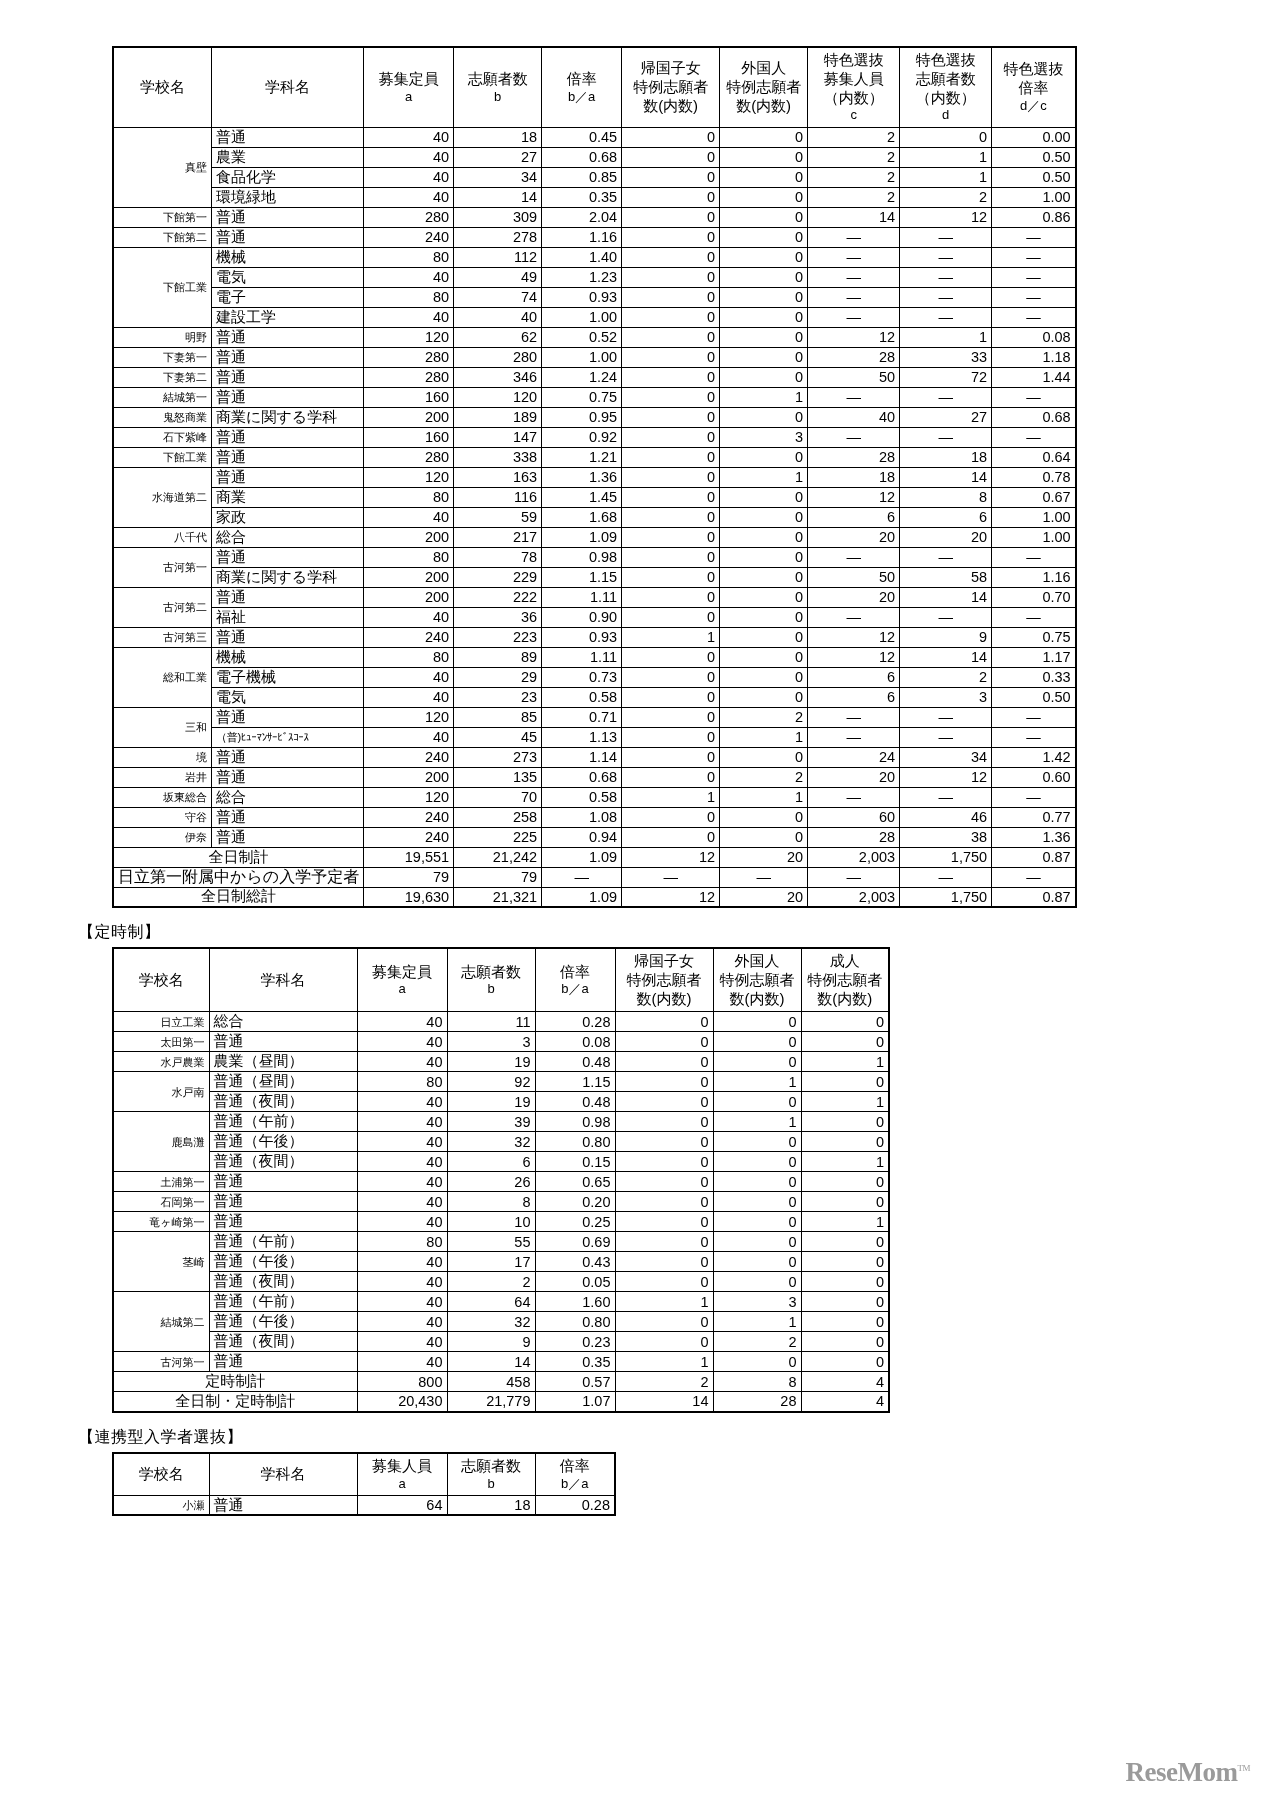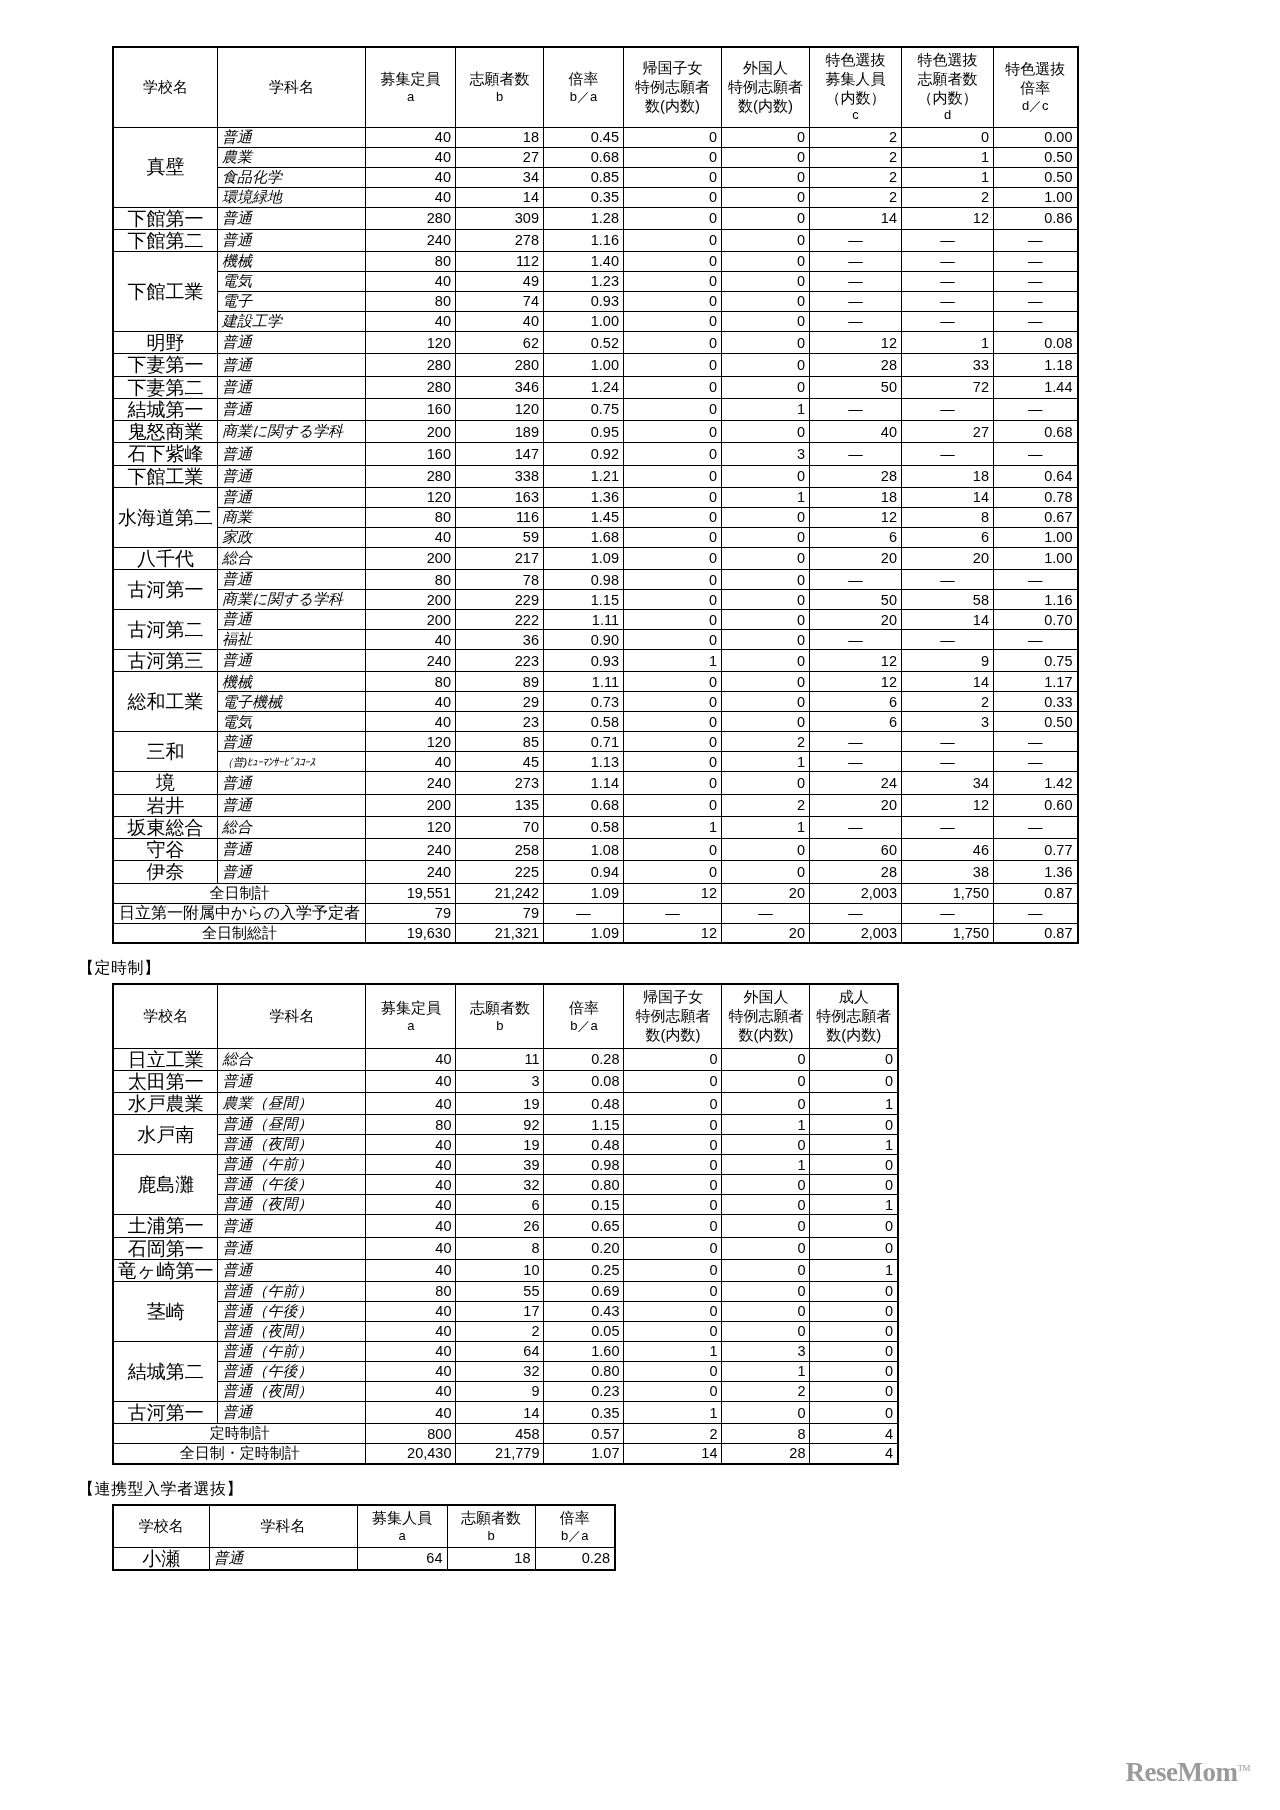--- a/index.html
+++ b/index.html
@@ -63,7 +63,6 @@
     text-align: left;
     padding-left: 5px;
     font-size: 15px;
-    font-style: italic;
   }
   td.course.small {
     font-size: 11px;

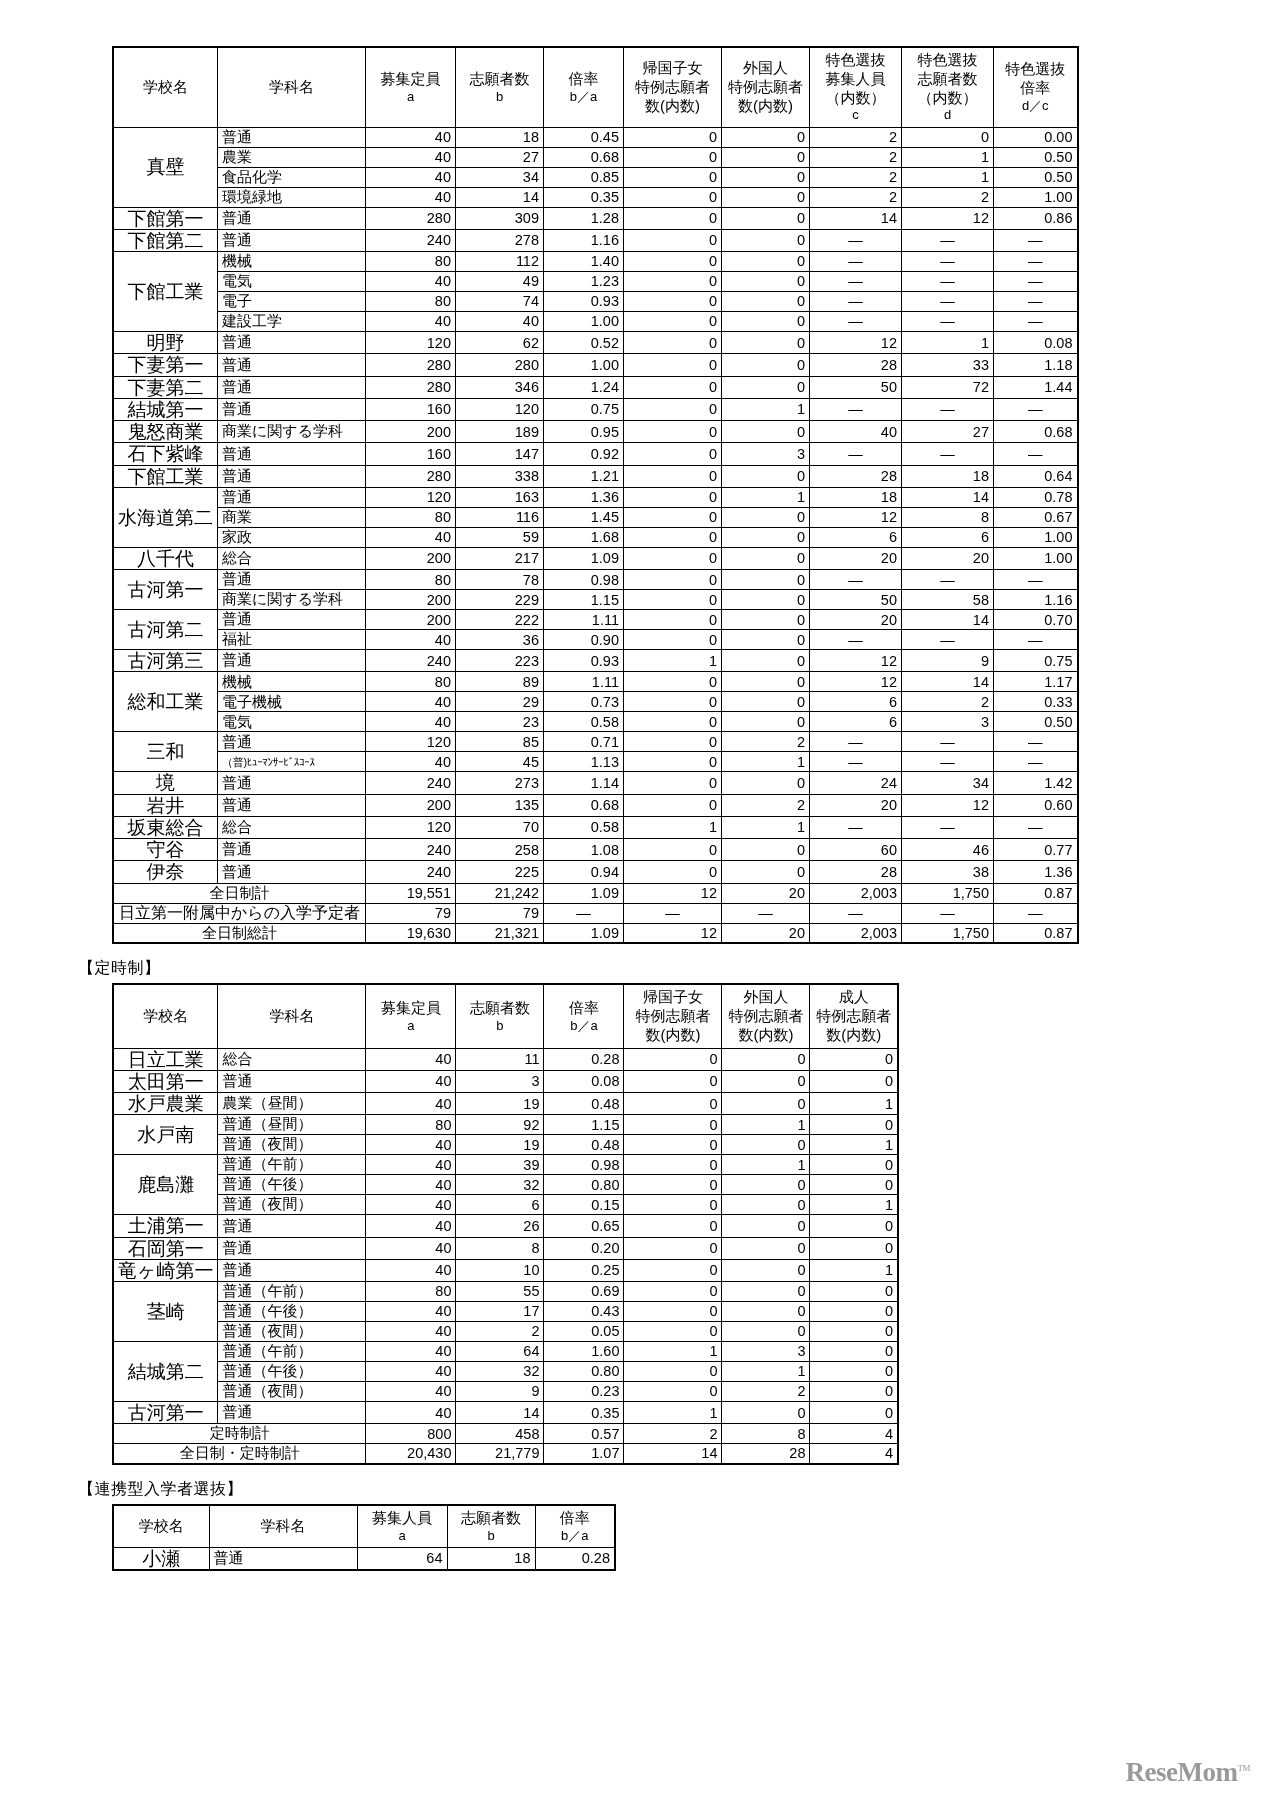--- a/index.html
+++ b/index.html
@@ -55,9 +55,9 @@
 
   
   td.school {
-    text-align: center;
+    text-align: right;
     padding-left: 5px;
-    font-size: 19px;
+    font-size: 11px;
   }
   td.course {
     text-align: left;

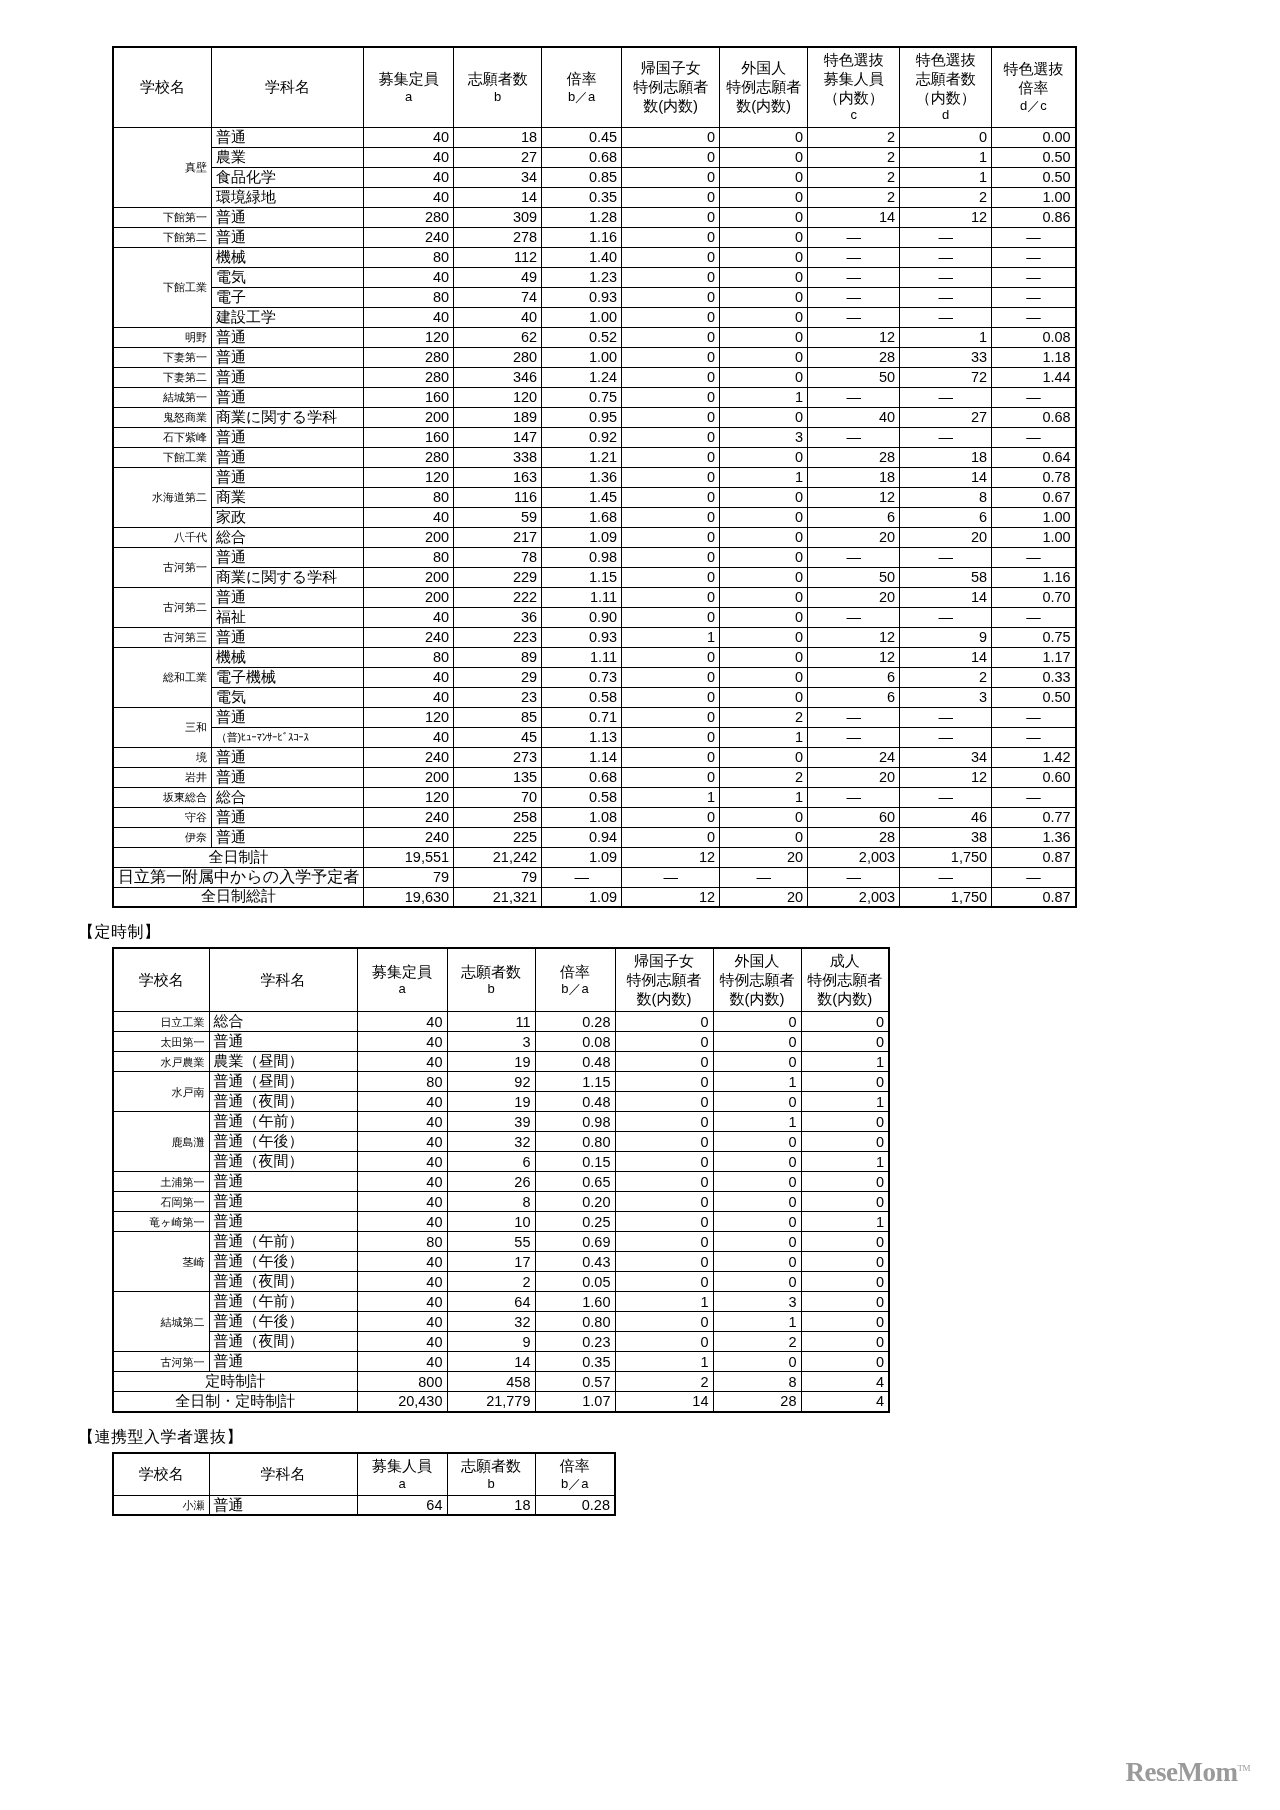--- a/index.html
+++ b/index.html
@@ -239,7 +239,7 @@
             <td class="course">普通</td>
             <td class="num">280</td>
             <td class="num">309</td>
-            <td class="num">1.28</td>
+            <td class="num">2.04</td>
             <td class="num">0</td>
             <td class="num">0</td>
             <td class="num">14</td>

